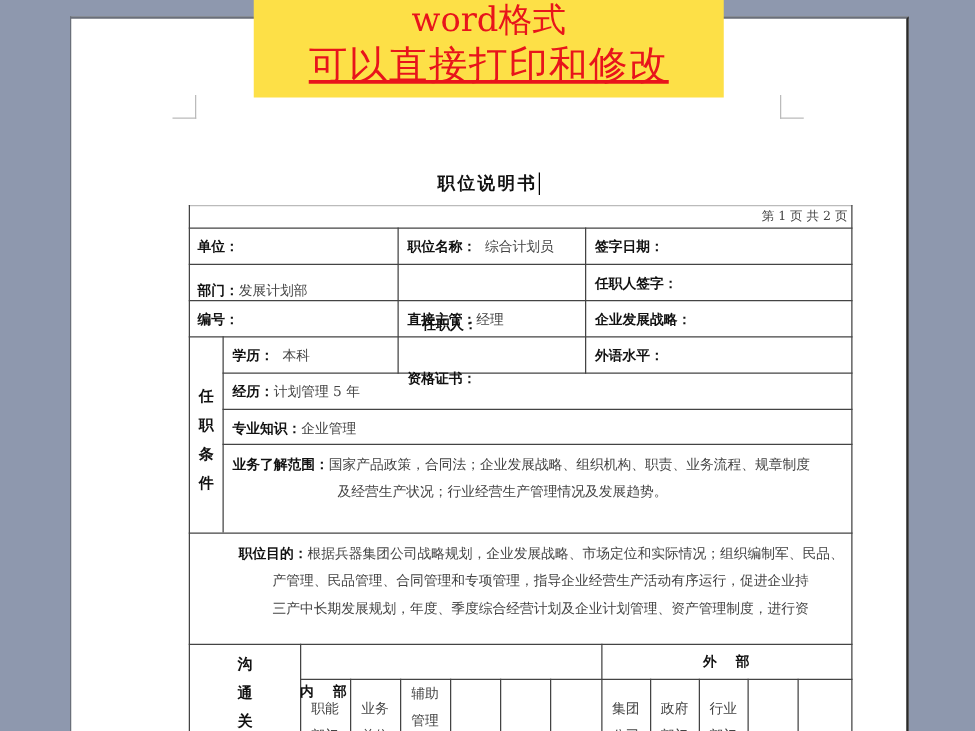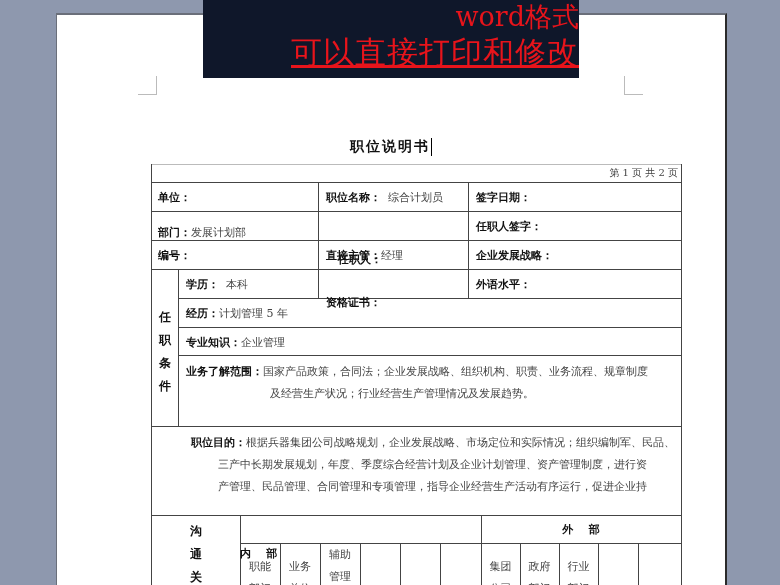--- a/index.html
+++ b/index.html
@@ -5,7 +5,7 @@
   html,body{margin:0;padding:0;}
   body{width:780px;height:585px;background:#8e98ae;position:relative;overflow:hidden;font-family:"DejaVu Serif","Liberation Serif",serif;}
   .page{position:absolute;left:56px;top:13px;width:668px;height:600px;background:#fff;border-top:2px solid #6a6f7a;border-left:1px solid #6a6f7a;border-right:2px solid #2a2a2a;}
-  .banner{position:absolute;left:203px;top:0;width:376px;height:78px;background:#0f172a;text-align:right;color:#e8141b;z-index:5;}
+  .banner{position:absolute;left:203px;top:0;width:376px;height:78px;background:#fde047;text-align:center;color:#e8141b;z-index:5;}
   .banner .l1{font-family:"DejaVu Serif",serif;font-size:27px;line-height:30px;margin-top:2px;}
   .banner .l2{font-family:"DejaVu Serif",serif;font-size:31px;line-height:40px;letter-spacing:1px;text-decoration:underline;}
   .corner{position:absolute;width:18px;height:18px;border-color:#bbb;border-style:solid;border-width:0;}

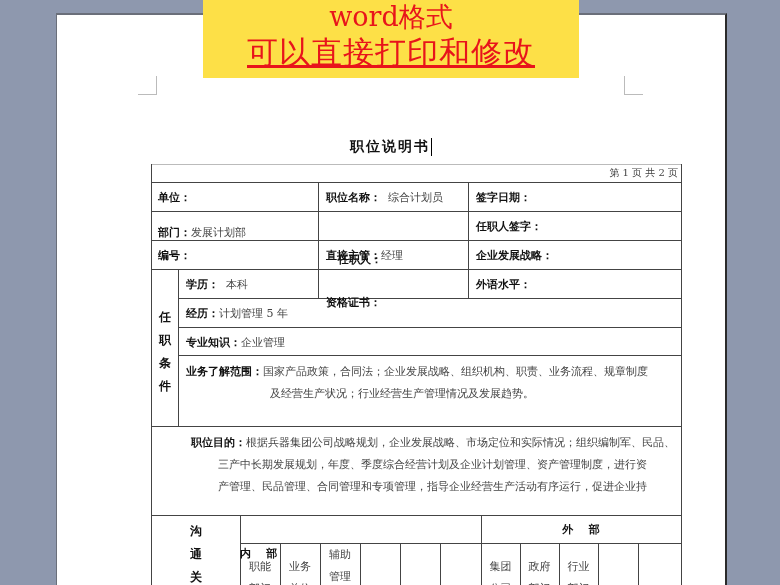--- a/index.html
+++ b/index.html
@@ -84,8 +84,8 @@
 
   <div class="cell" style="left:158px;top:432px;width:520px;line-height:22px;">
     <div style="white-space:nowrap;margin-left:33px;"><span class="b">职位目的：</span><span class="v">根据兵器集团公司战略规划，企业发展战略、市场定位和实际情况；组织编制军、民品、</span></div>
+    <div class="v" style="padding-left:60px;white-space:nowrap;">产管理、民品管理、合同管理和专项管理，指导企业经营生产活动有序运行，促进企业持</div>
     <div class="v" style="padding-left:60px;white-space:nowrap;">三产中长期发展规划，年度、季度综合经营计划及企业计划管理、资产管理制度，进行资</div>
-    <div class="v" style="padding-left:60px;white-space:nowrap;">产管理、民品管理、合同管理和专项管理，指导企业经营生产活动有序运行，促进企业持</div>
   </div>
   <div class="ln" style="left:151px;top:515px;width:531px;height:1px;"></div>
 

